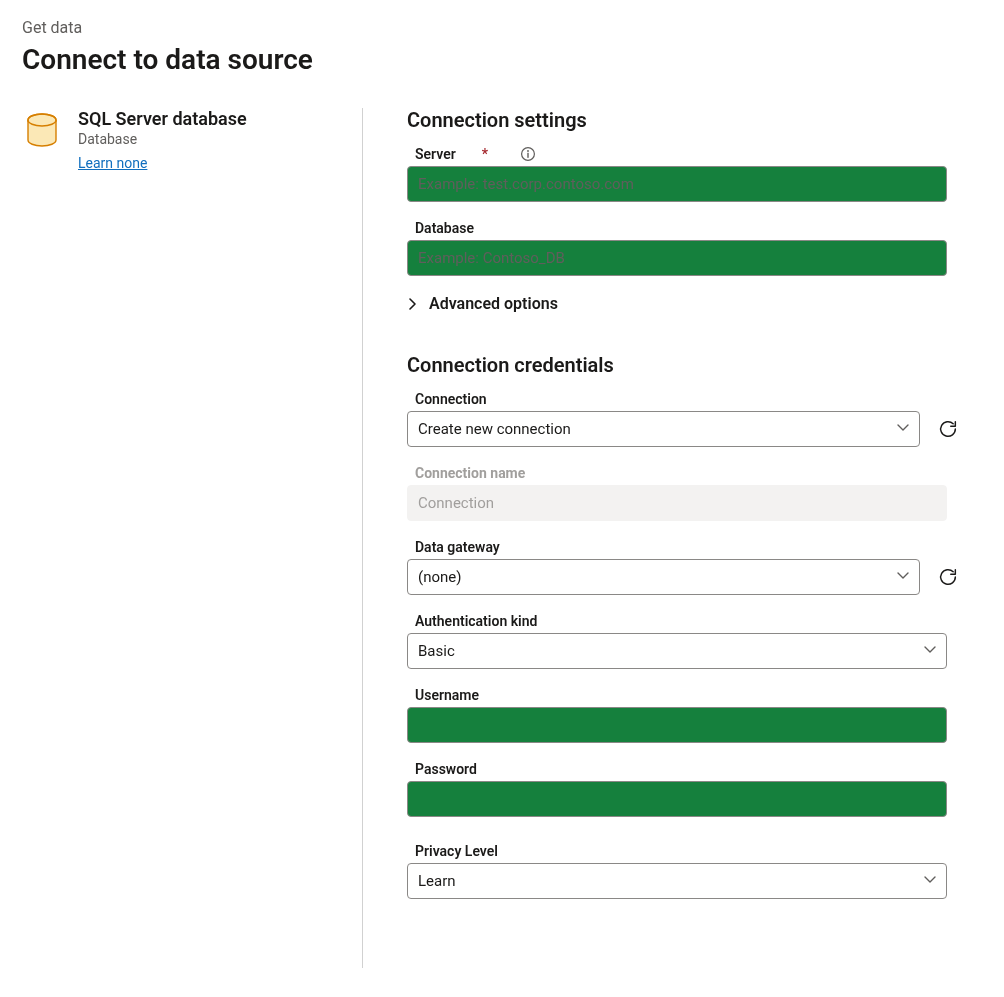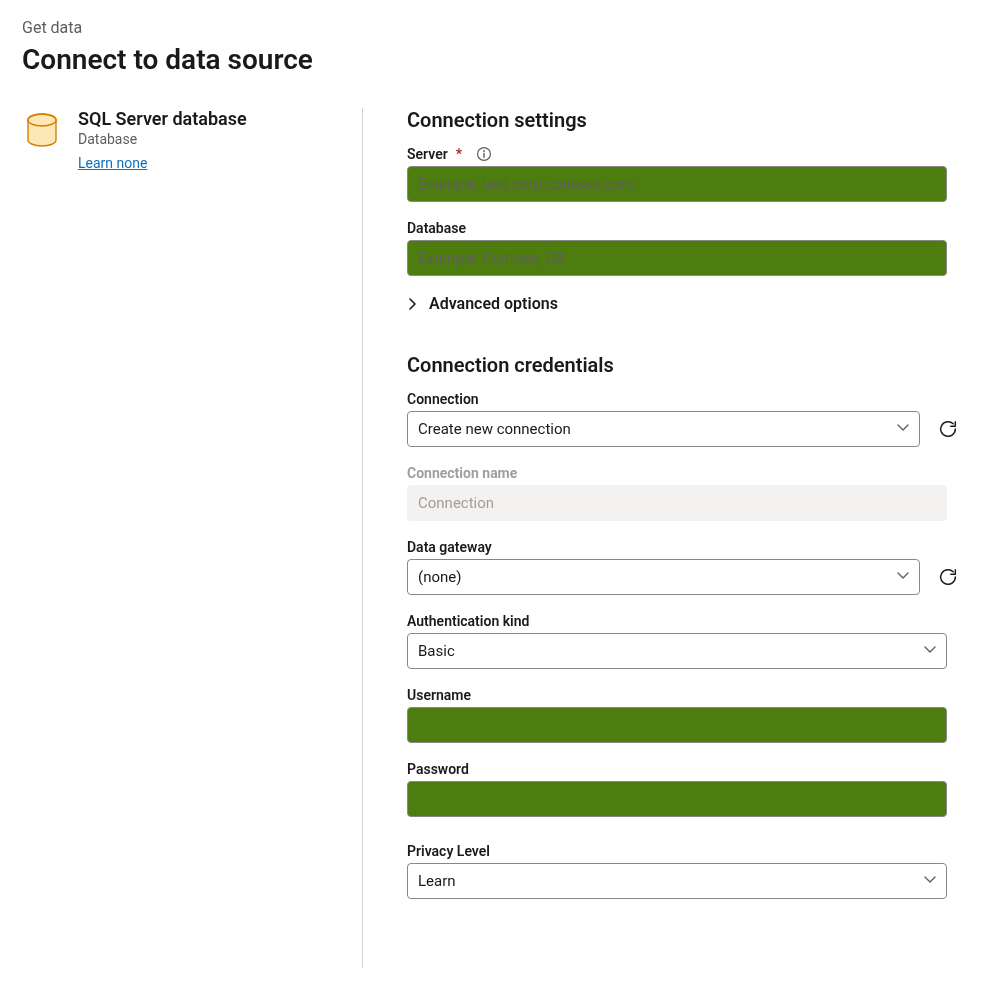--- a/index.html
+++ b/index.html
@@ -94,7 +94,8 @@
     margin-bottom: 4px;
     display: flex;
     align-items: center;
-    gap: 6px;
+    gap: 24px;
+    margin-left: 8px;
   }
   .field-label.disabled {
     color: #a19f9d;

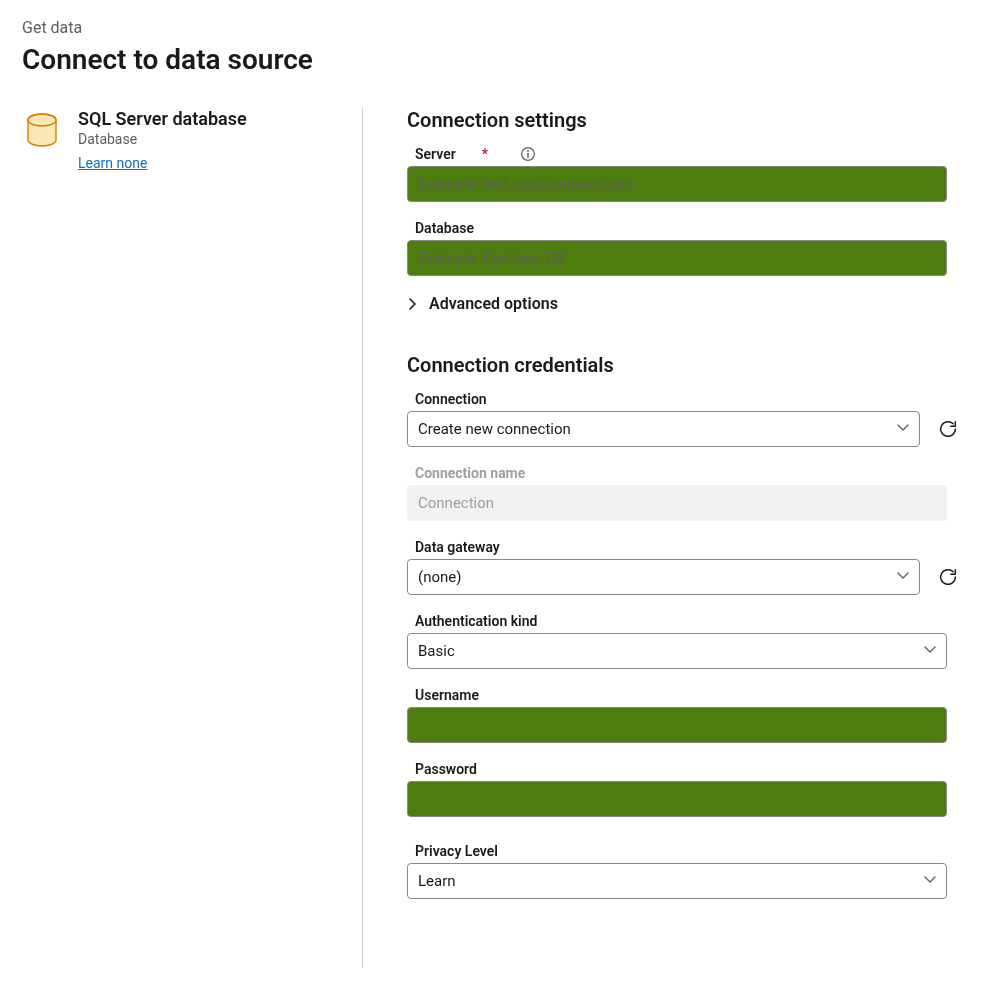--- a/index.html
+++ b/index.html
@@ -119,7 +119,7 @@
     padding: 0 10px;
     font-size: 15px;
     color: #1b1a19;
-    background: #4d7c0f;
+    background: #15803d;
     font-family: inherit;
   }
   .text-input::placeholder {

